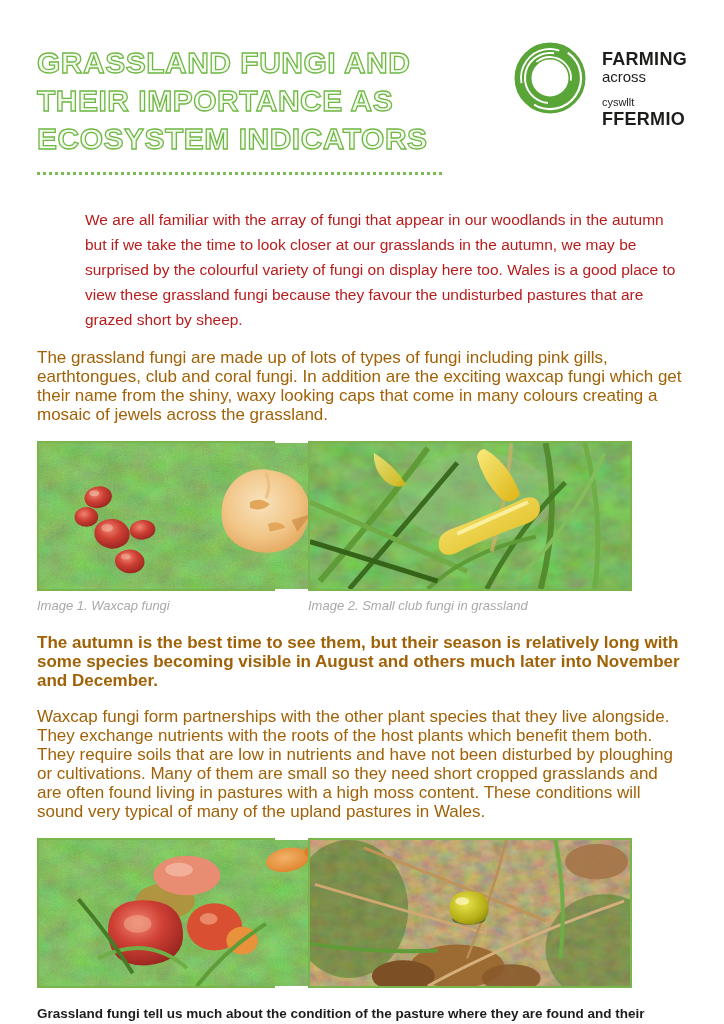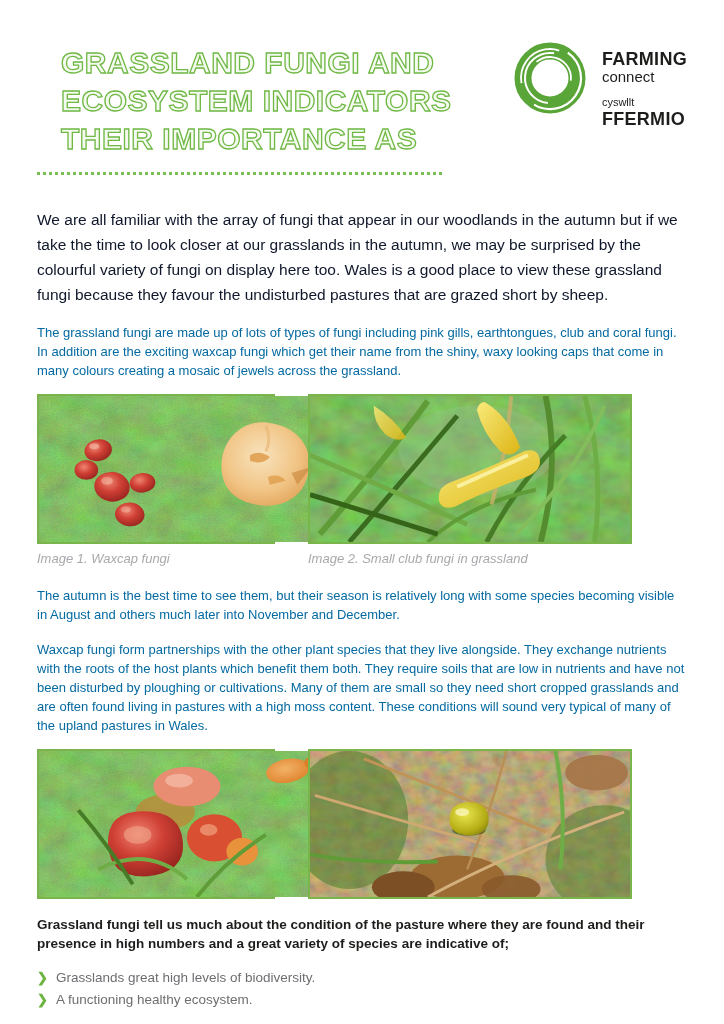--- a/index.html
+++ b/index.html
@@ -24,7 +24,7 @@
     -webkit-text-fill-color:#f4faef;
     -webkit-text-stroke:1.3px #6fb844;
   }
-  .doc-title span { display:block;margin-left:24px; }
+  .doc-title span { display:block; }
   .dotted-rule {
     width:405px; height:0;
     border-top:3px dotted #79bd53;

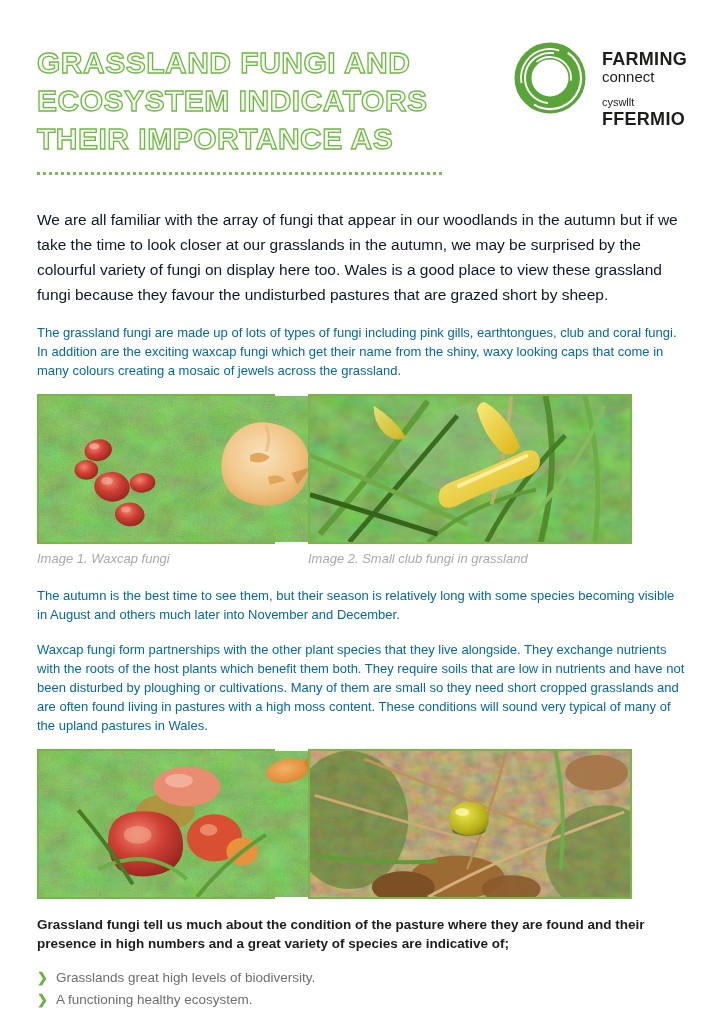--- a/index.html
+++ b/index.html
@@ -138,7 +138,7 @@
       </svg>
       <div class="logo-text">
         <div class="logo-en-top">FARMING</div>
-        <div class="logo-en-bottom">connect</div>
+        <div class="logo-en-bottom">across</div>
         <div class="logo-cy-top">cyswllt</div>
         <div class="logo-cy-bottom">FFERMIO</div>
       </div>

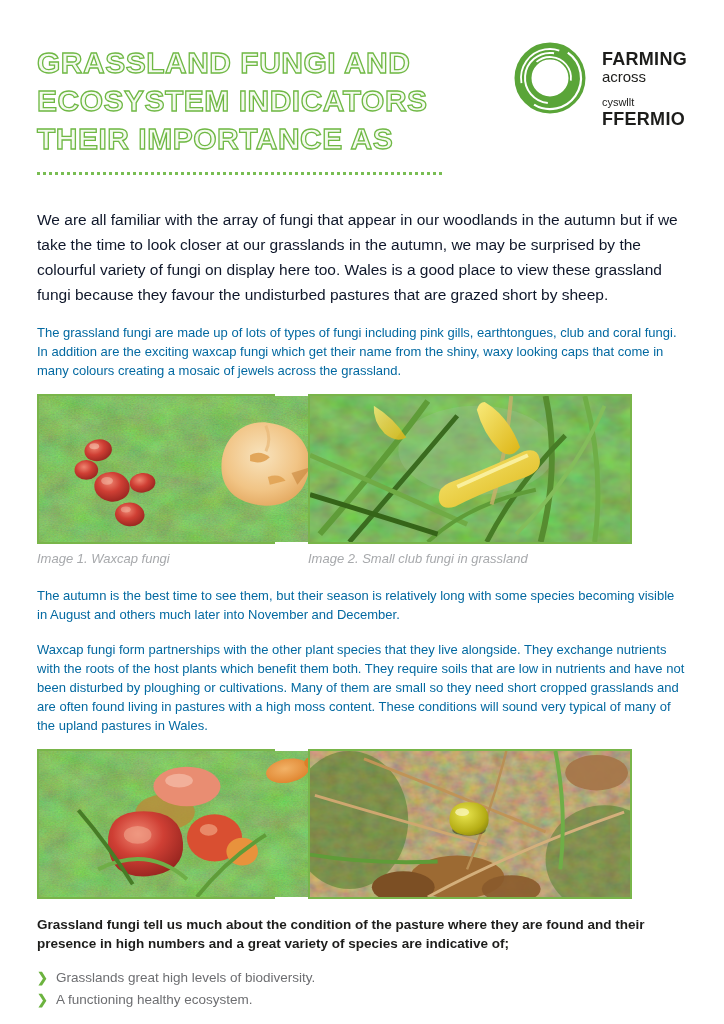--- a/index.html
+++ b/index.html
@@ -122,8 +122,8 @@
     <div class="title-block">
       <h1 class="doc-title">
         <span>GRASSLAND FUNGI AND</span>
+        <span>THEIR IMPORTANCE AS</span>
         <span>ECOSYSTEM INDICATORS</span>
-        <span>THEIR IMPORTANCE AS</span>
       </h1>
       <div class="dotted-rule"></div>
     </div>

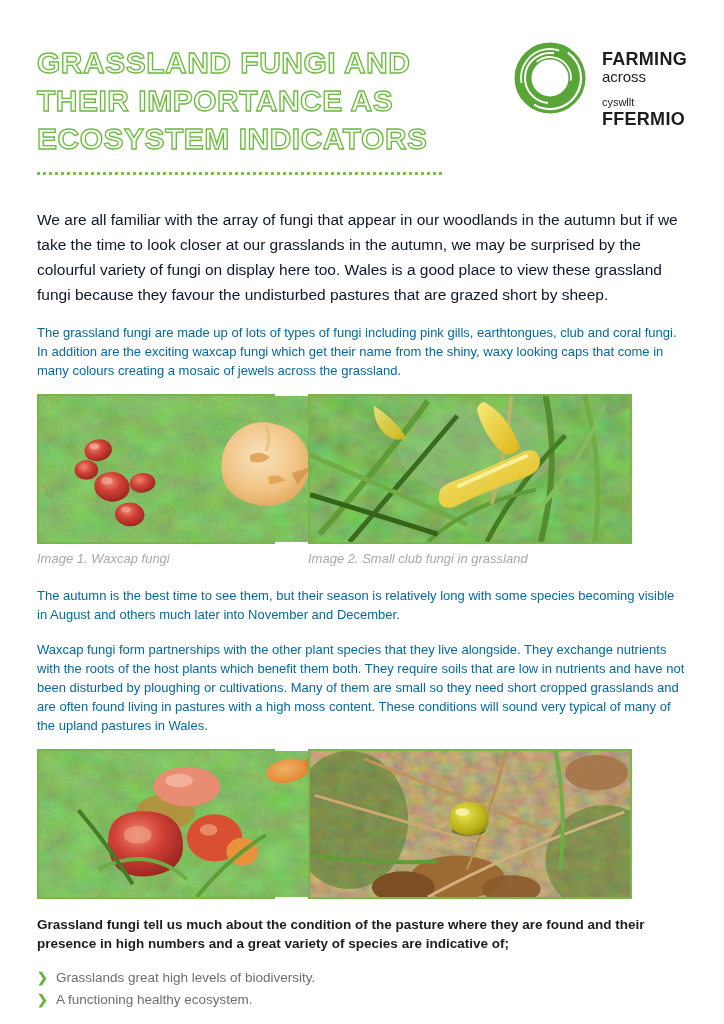--- a/index.html
+++ b/index.html
@@ -39,7 +39,8 @@
   .intro {
     margin-top:32px;
     font-size:15.5px; line-height:25px;
-    color:#0f172a;
+    color:#b91c1c;
+    margin-left:48px;
   }
   .para {
     margin-top:16px;

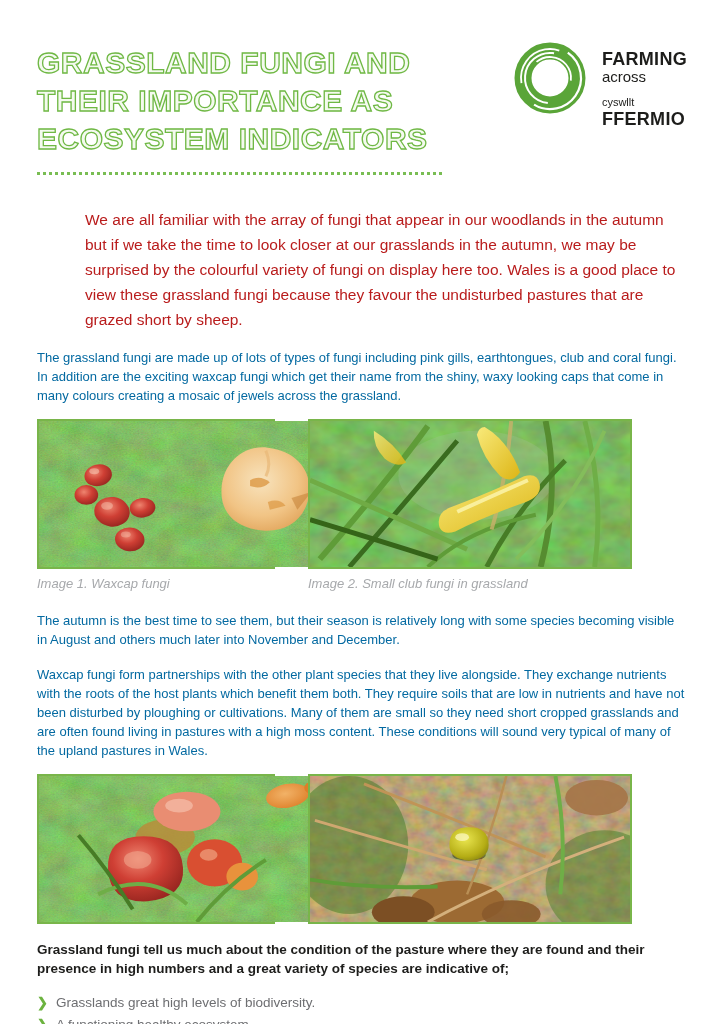--- a/index.html
+++ b/index.html
@@ -44,8 +44,8 @@
   }
   .para {
     margin-top:16px;
-    font-size:13px; line-height:19px;
-    color:#0369a1;
+    font-size:17px; line-height:19px;
+    color:#a16207;
   }
   .para.tall { margin-top:20px; }
   

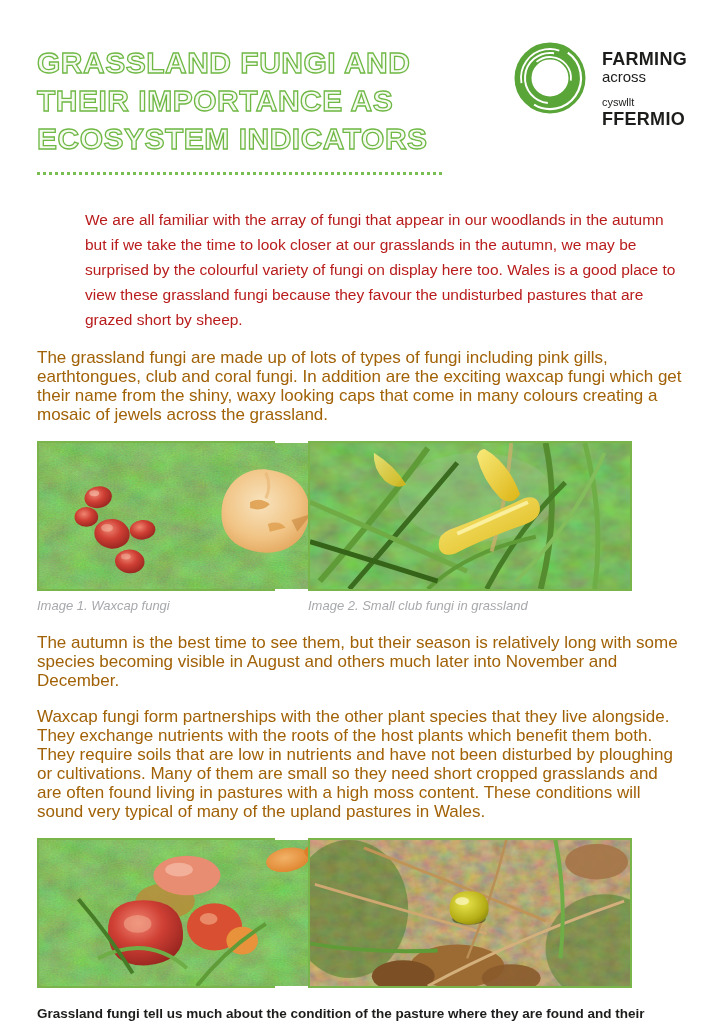--- a/index.html
+++ b/index.html
@@ -47,7 +47,7 @@
     font-size:17px; line-height:19px;
     color:#a16207;
   }
-  .para.tall { margin-top:20px; }
+  .para.tall { margin-top:20px;font-weight:bold; }
   
   .fig-row { display:flex; margin-top:14px; }
   .figure { margin:0; }

